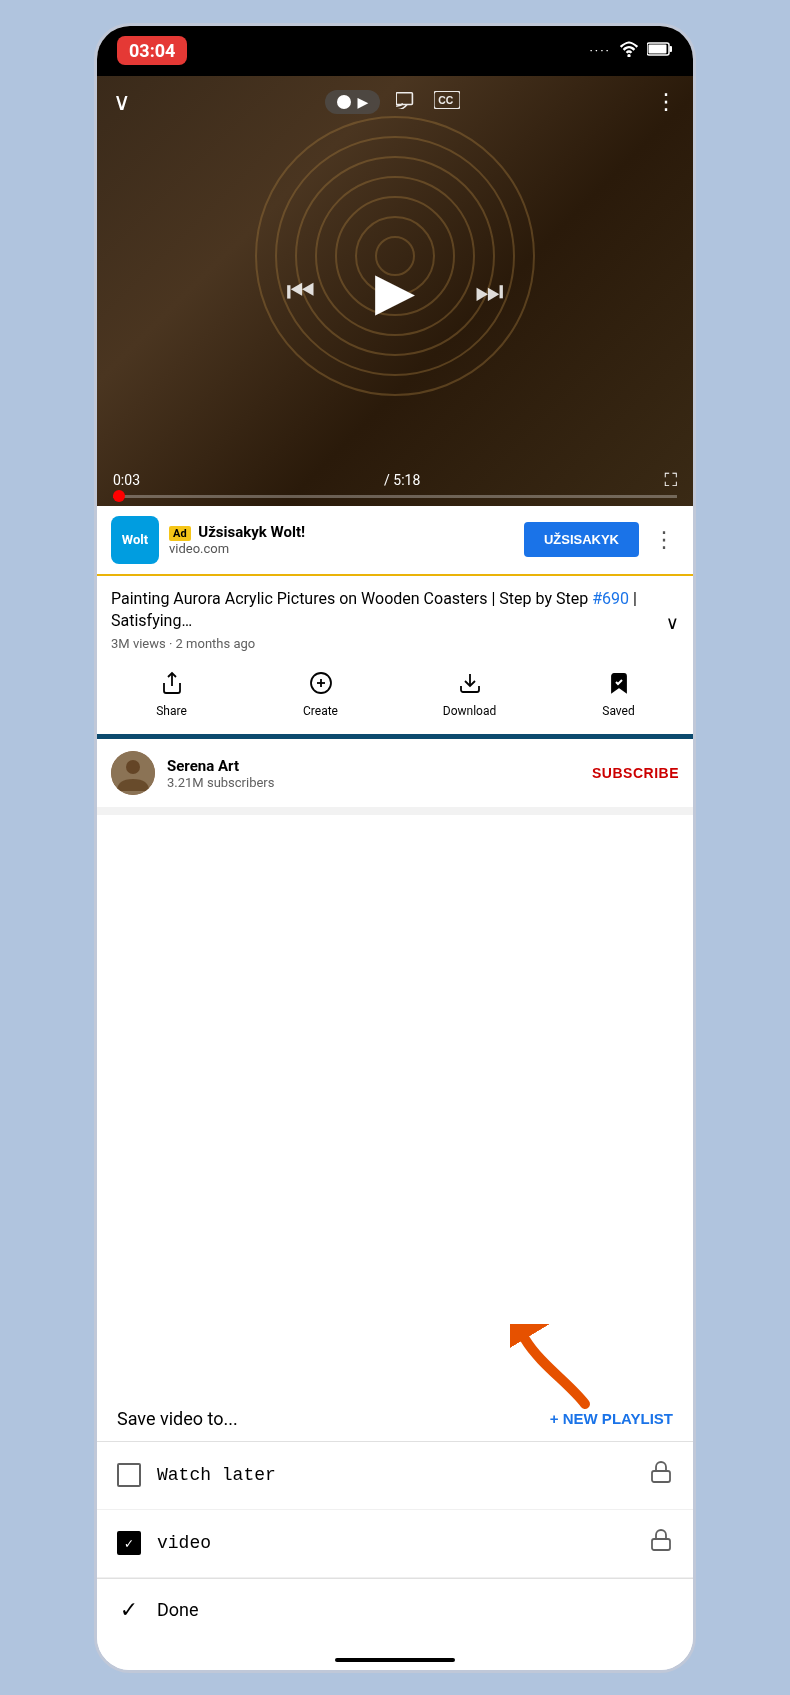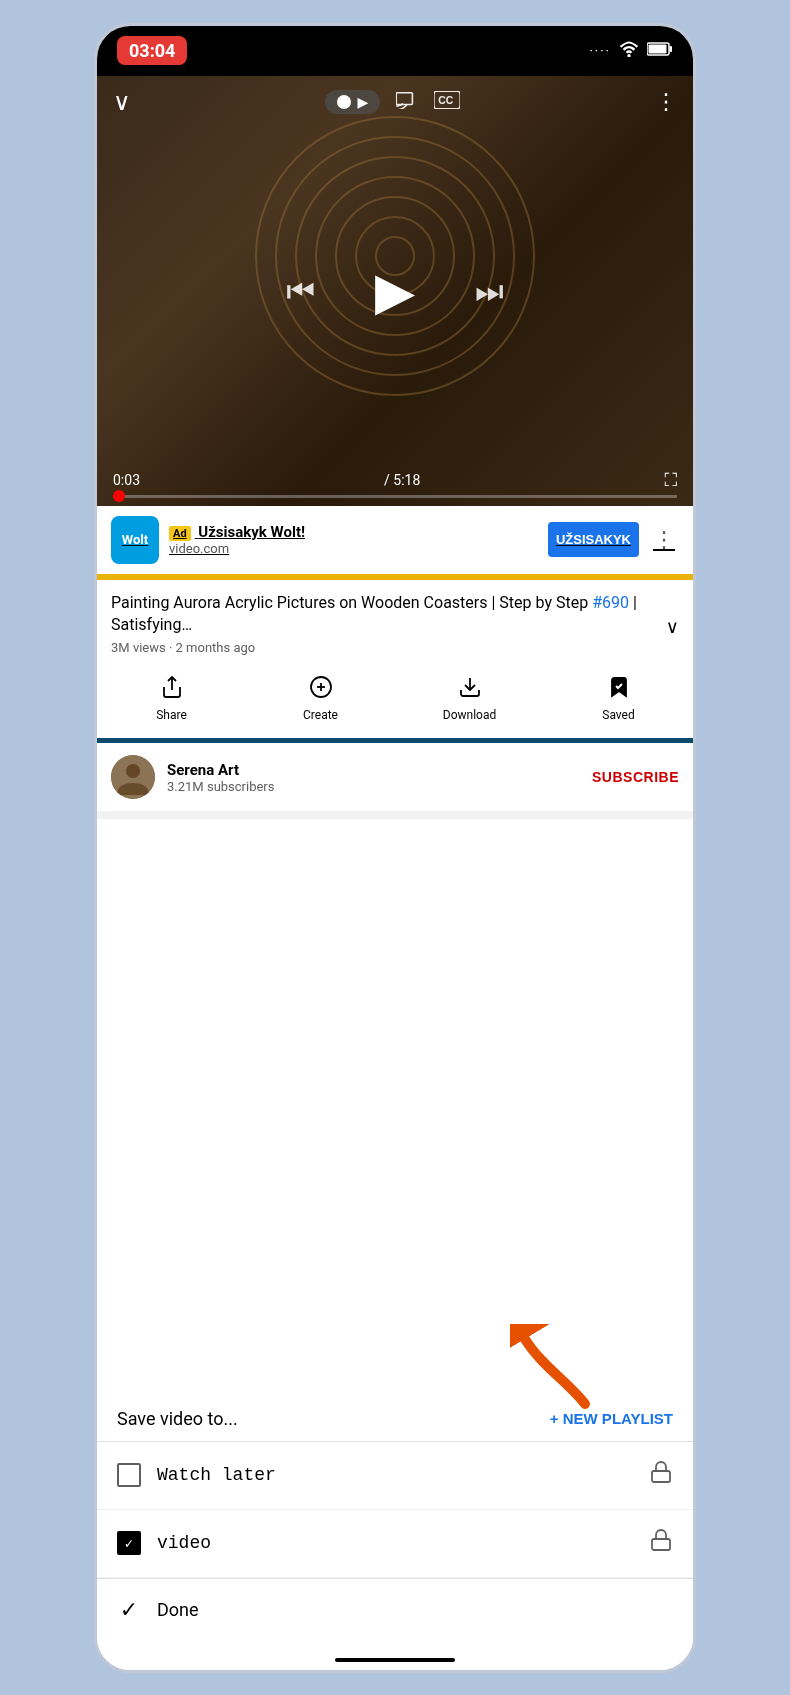--- a/index.html
+++ b/index.html
@@ -195,8 +195,7 @@
       display: flex;
       align-items: center;
       gap: 10px;
-      border-bottom: 6px solid #eab308;
-      text-decoration: underline;
+      border-bottom: 2px solid #eab308;
     }
 
     .ad-logo {

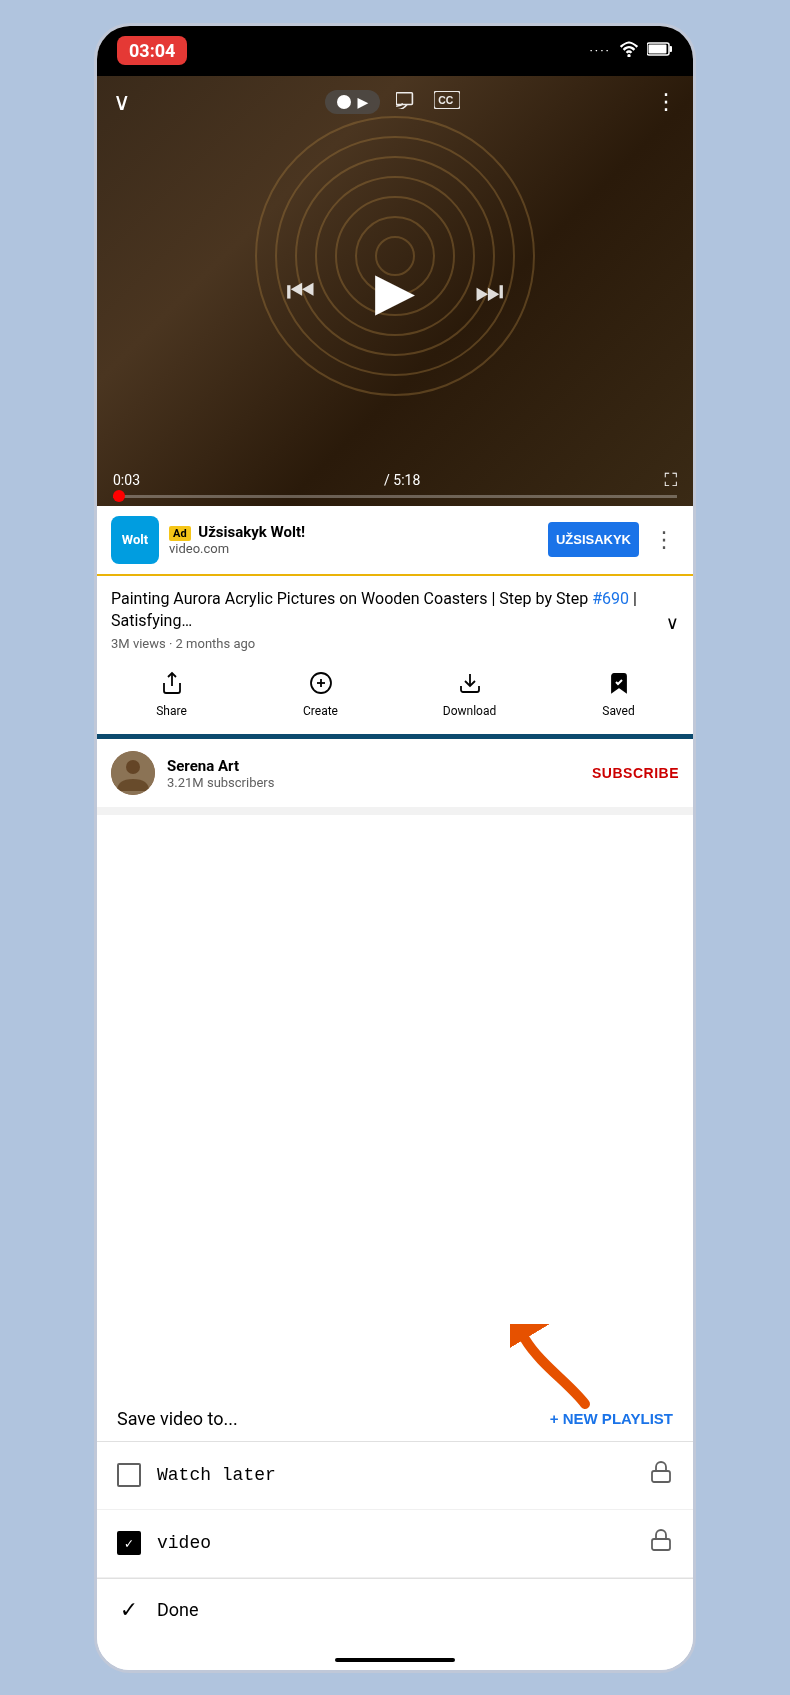--- a/index.html
+++ b/index.html
@@ -231,7 +231,7 @@
       color: #fff;
       font-weight: bold;
       font-size: 13px;
-      padding: 10px 8px;
+      padding: 10px 20px;
       border-radius: 4px;
       border: none;
       cursor: pointer;

